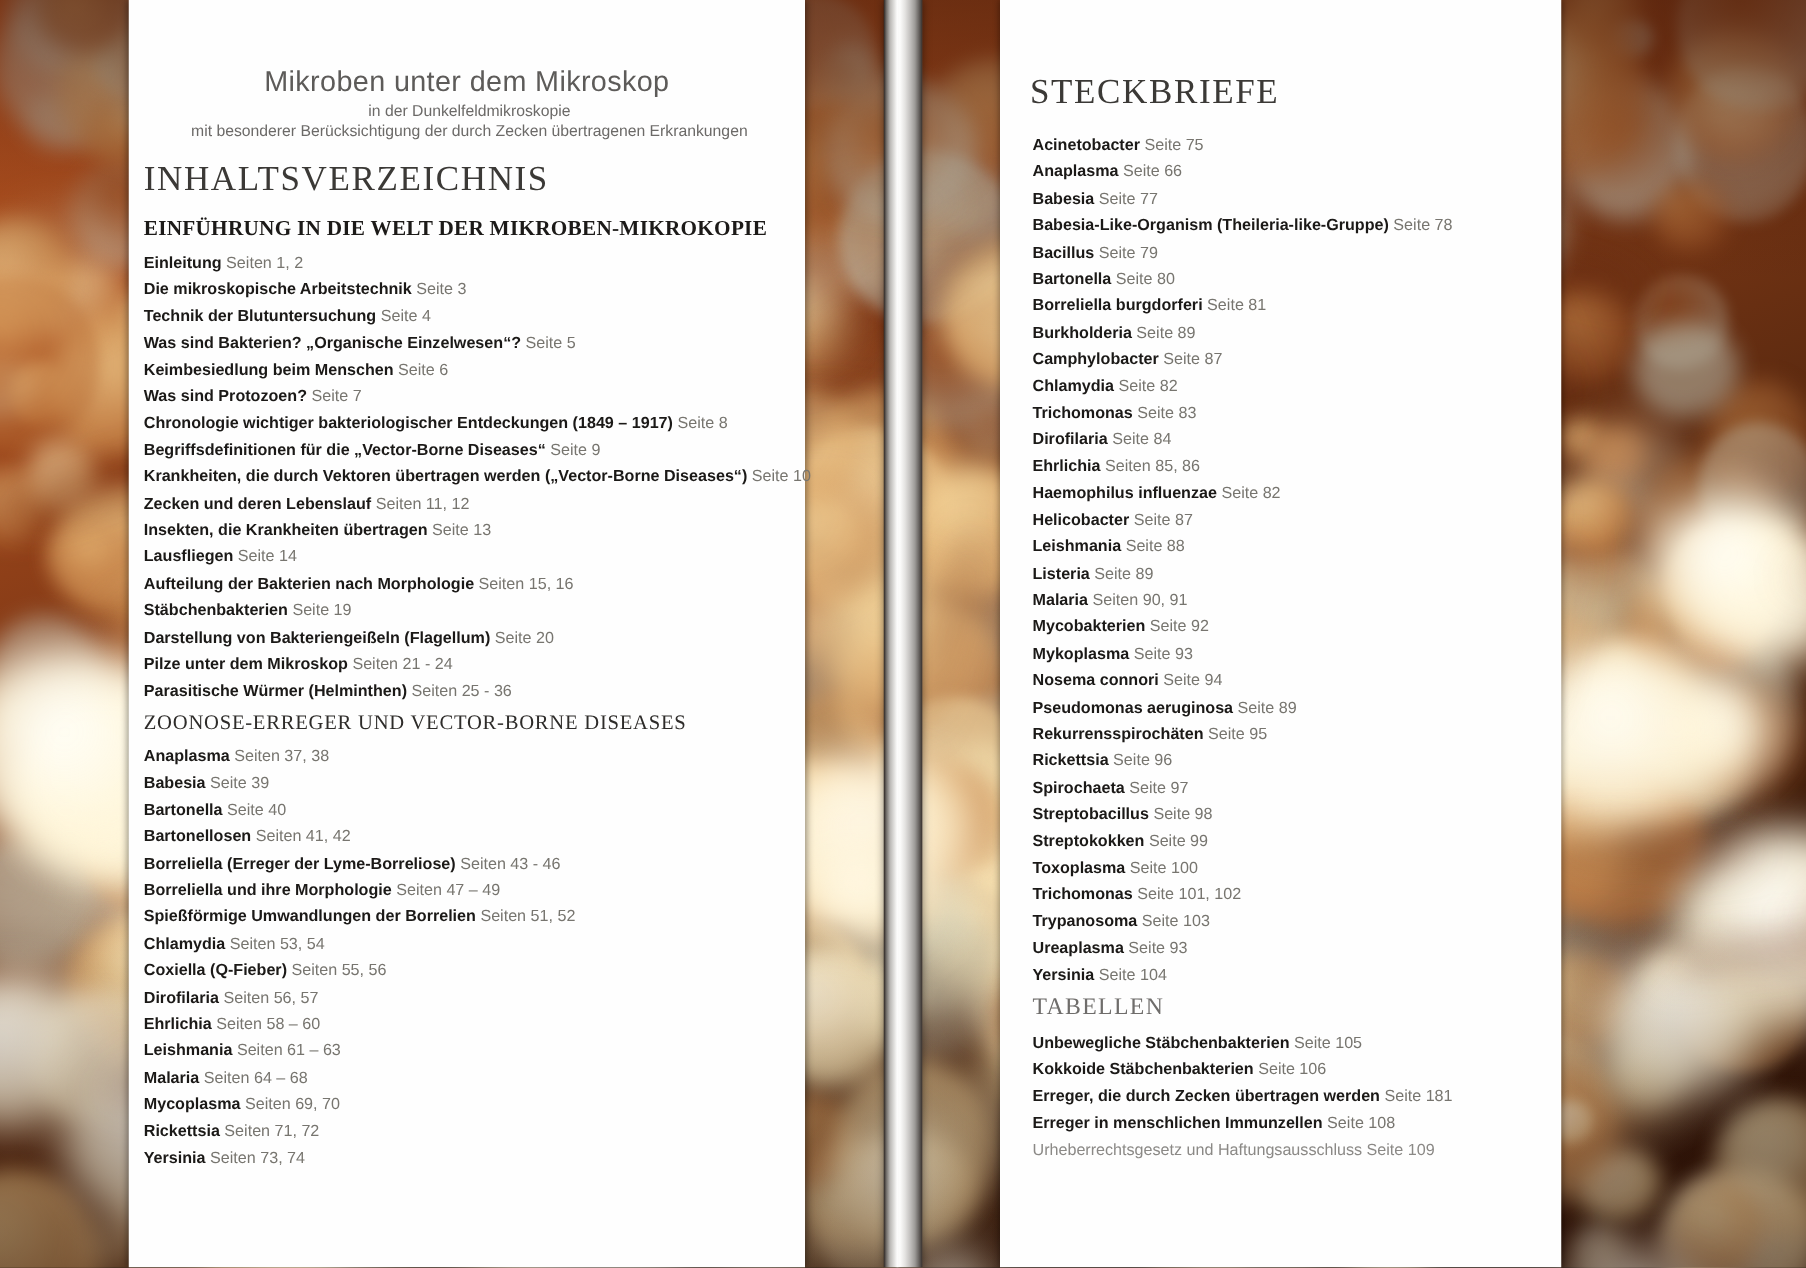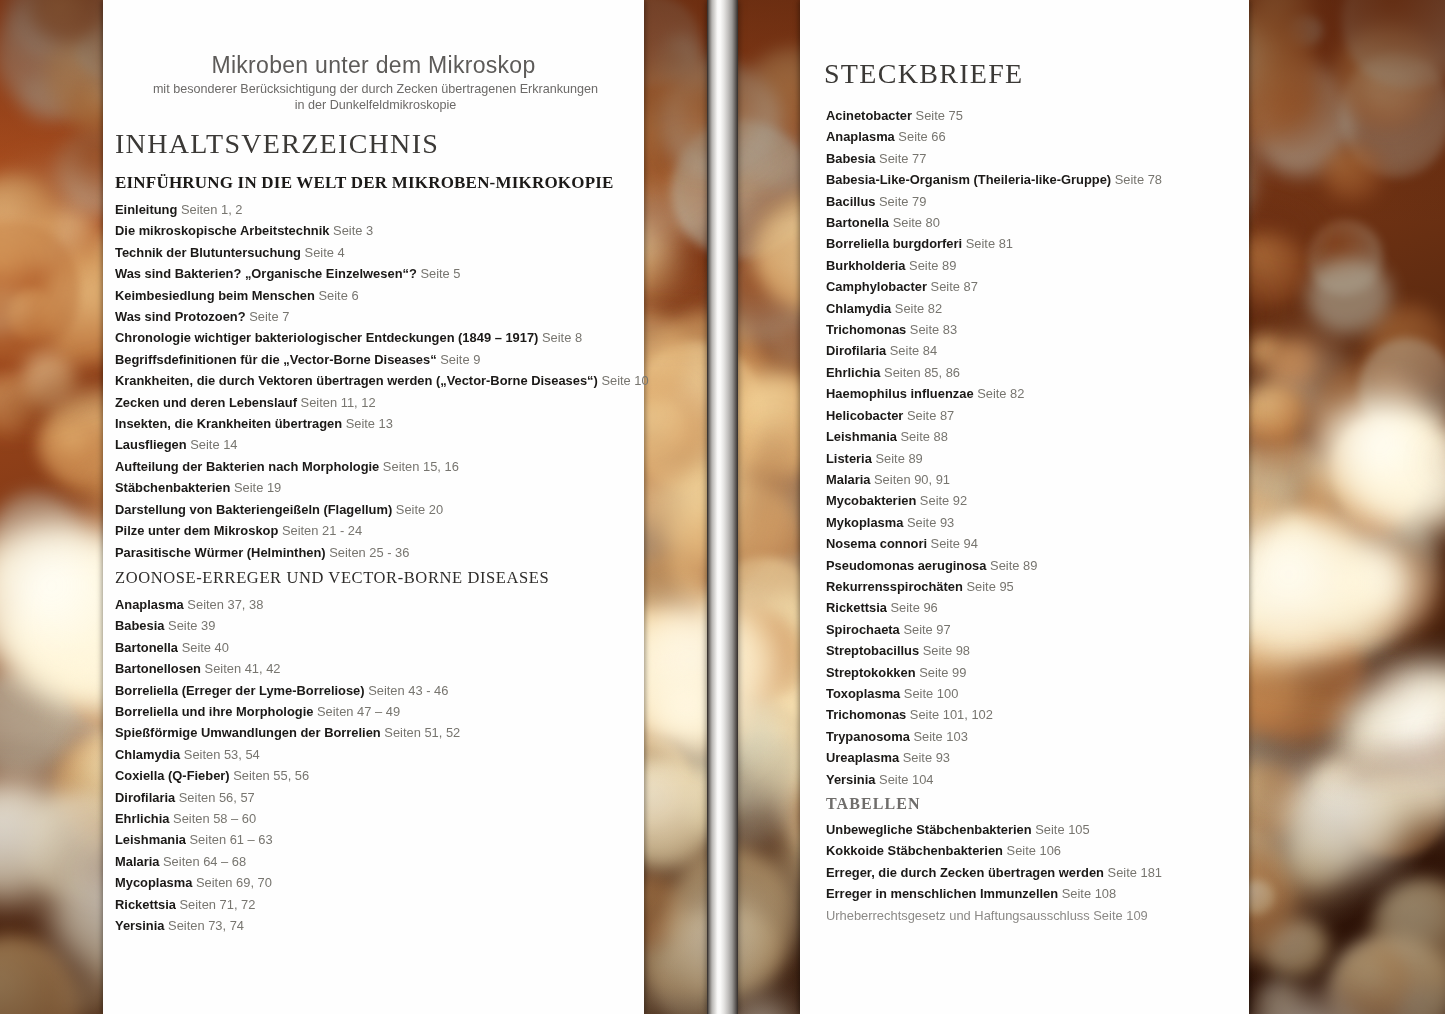--- a/index.html
+++ b/index.html
@@ -668,8 +668,8 @@
   <div class="content-left">
     <div class="book-title">Mikroben unter dem Mikroskop</div>
     <div class="book-subtitle">
+      <div>in der Dunkelfeldmikroskopie</div>
       <div>mit besonderer Berücksichtigung der durch Zecken übertragenen Erkrankungen</div>
-      <div>in der Dunkelfeldmikroskopie</div>
     </div>
     <div class="toc-title section-serif">INHALTSVERZEICHNIS</div>
     <div class="toc-list" id="left-list" style="left:12px; top:173px; width:525px;">

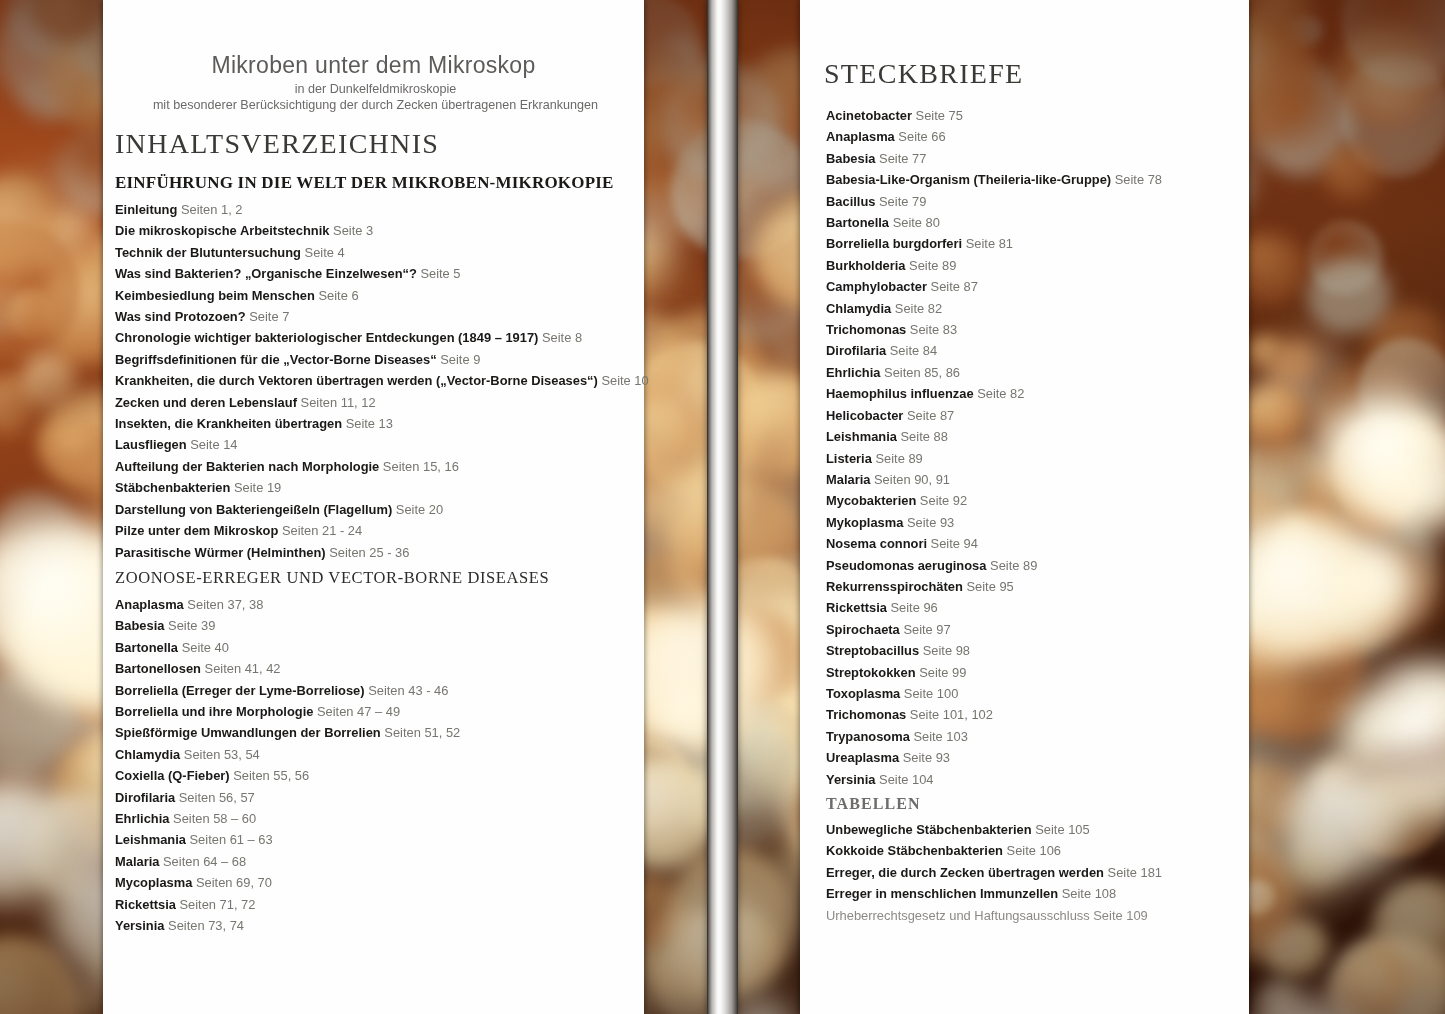--- a/index.html
+++ b/index.html
@@ -140,8 +140,8 @@
   }
   .hdr-tabellen {
     font-family: "Liberation Serif", serif;
-    font-weight: 700;
-    font-size: 16px;
+    font-weight: 400;
+    font-size: 19px;
     color: #6f6d6b;
     letter-spacing: 1.1px;
   }

